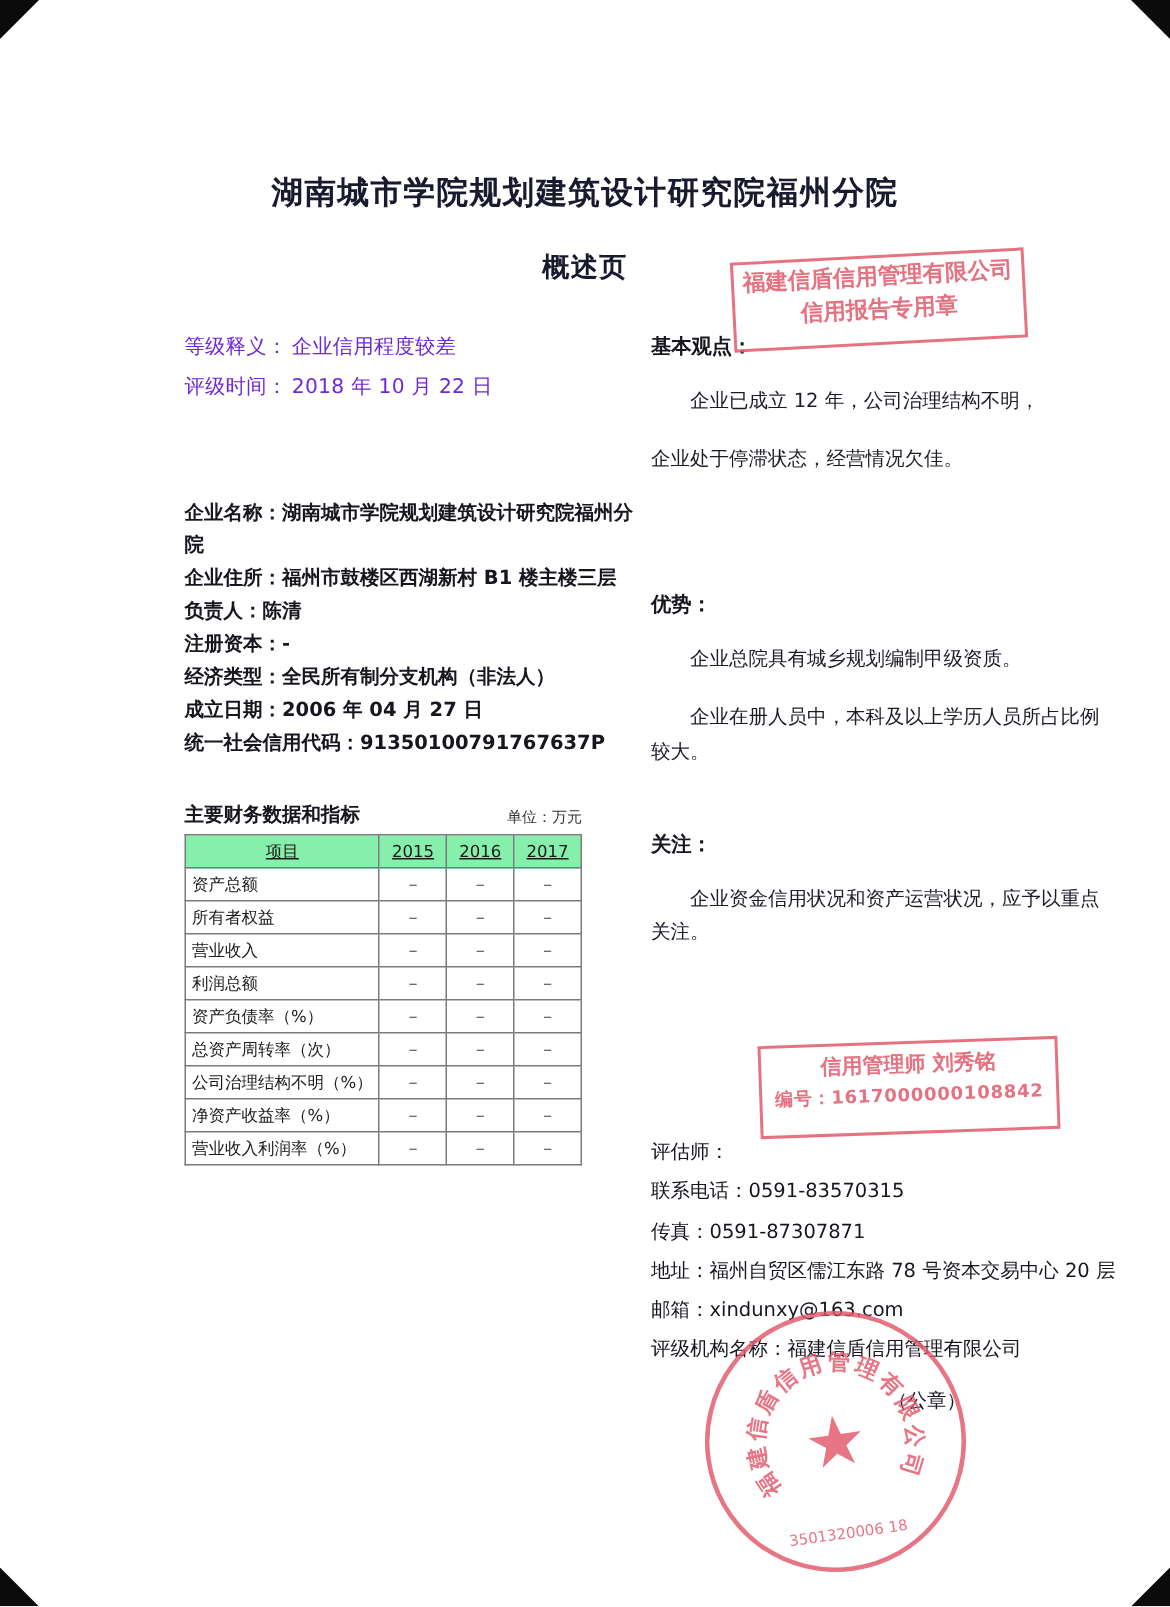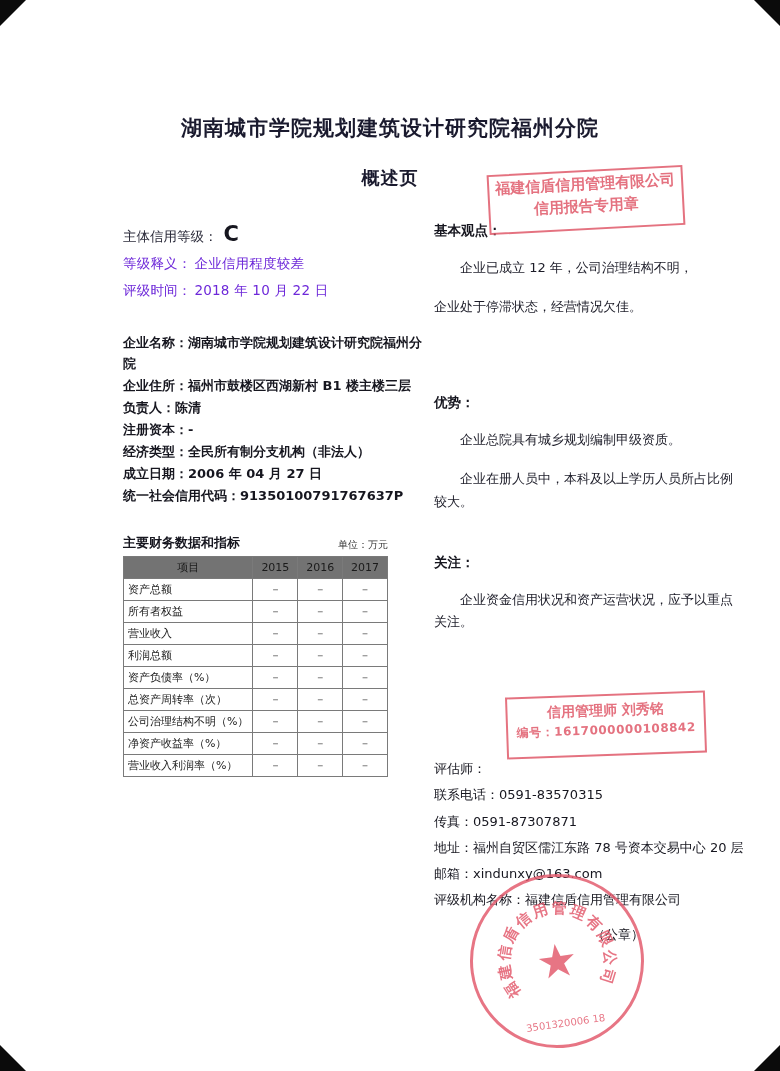--- a/index.html
+++ b/index.html
@@ -294,10 +294,6 @@
     <div class="subtitle">概述页</div>
 
     <div class="left-col">
-      <div class="rating-row">
-        <span class="lbl">主体信用等级：</span>
-        <span class="rating-grade">C</span>
-      </div>
       <div class="meta-line">
         <span>等级释义：</span><span class="val">企业信用程度较差</span>
       </div>

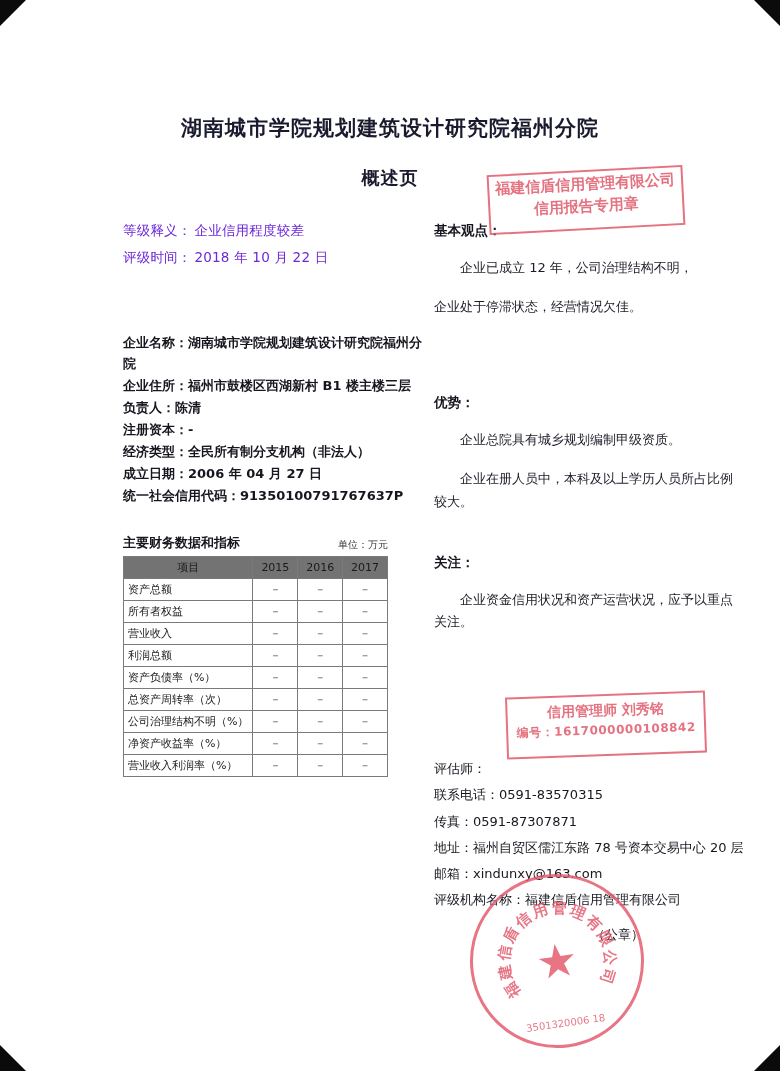--- a/index.html
+++ b/index.html
@@ -137,10 +137,11 @@
     padding: 0 4px;
   }
   table.fin thead th {
-    background: #737373;
+    background: #86efac;
     font-weight: normal;
     text-align: center;
     font-size: 11px;
+    text-decoration: underline;
   }
   table.fin thead th.first { width: 108px; }
   table.fin tbody td.name {

